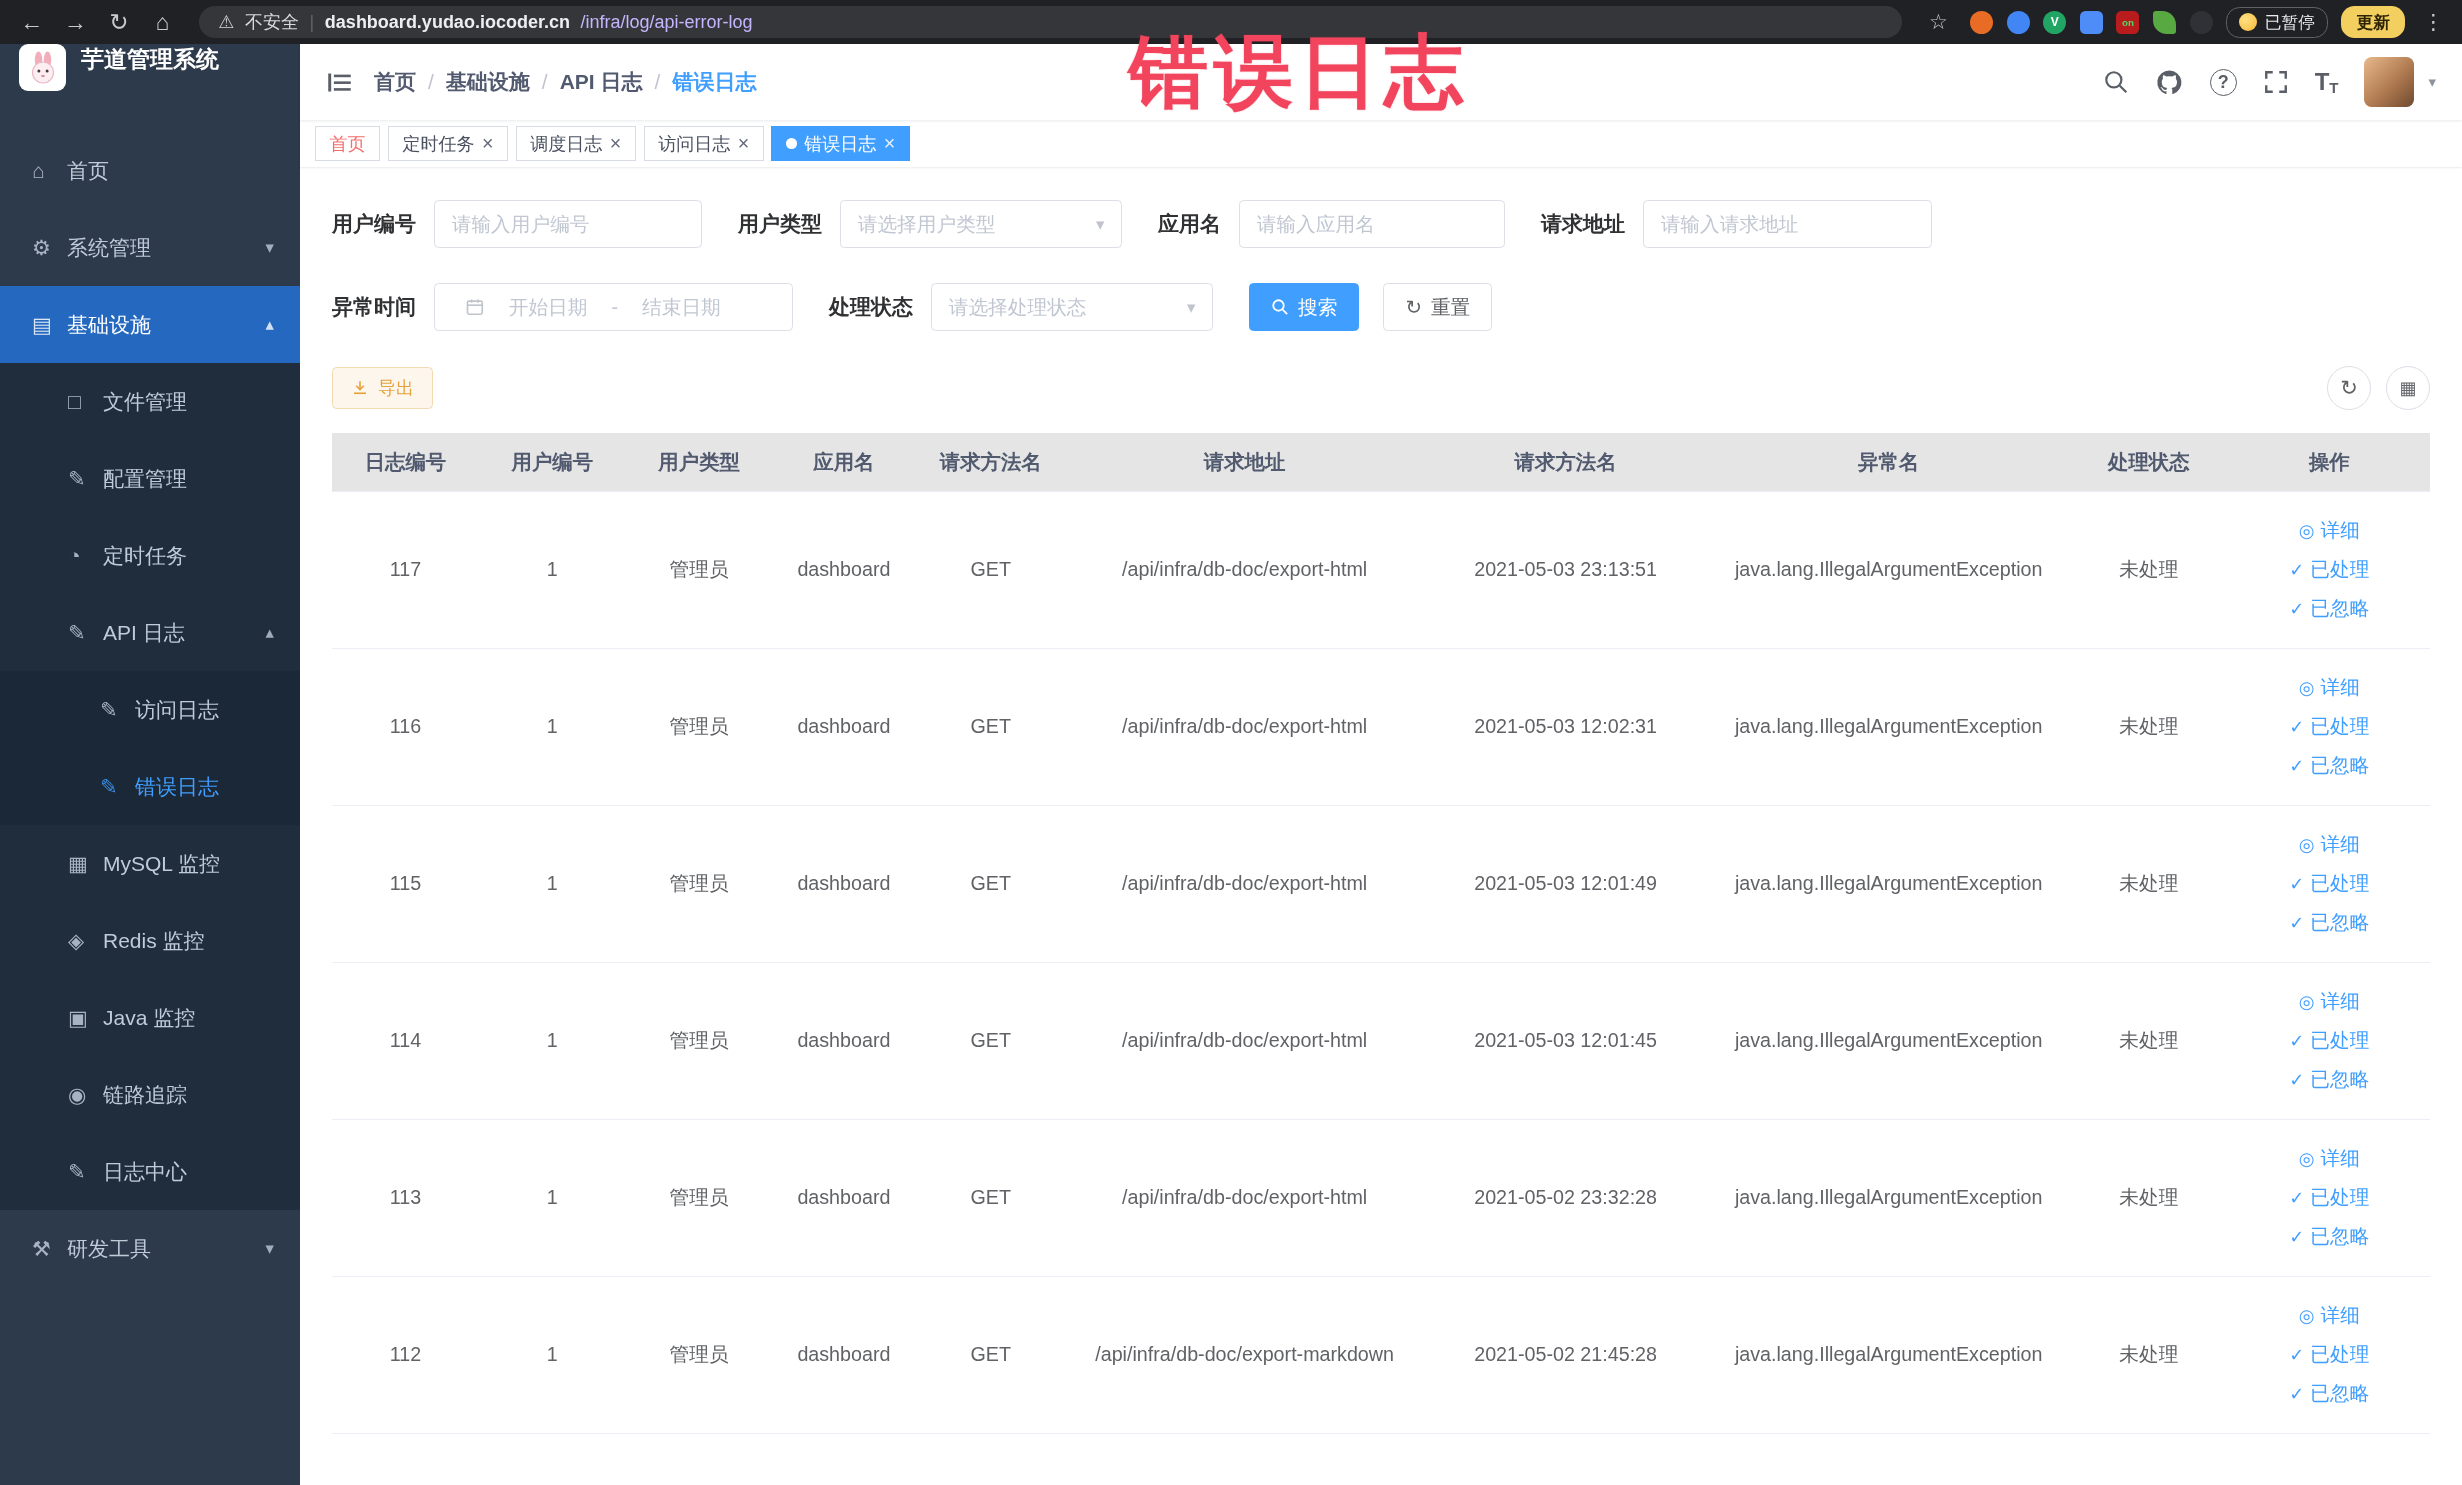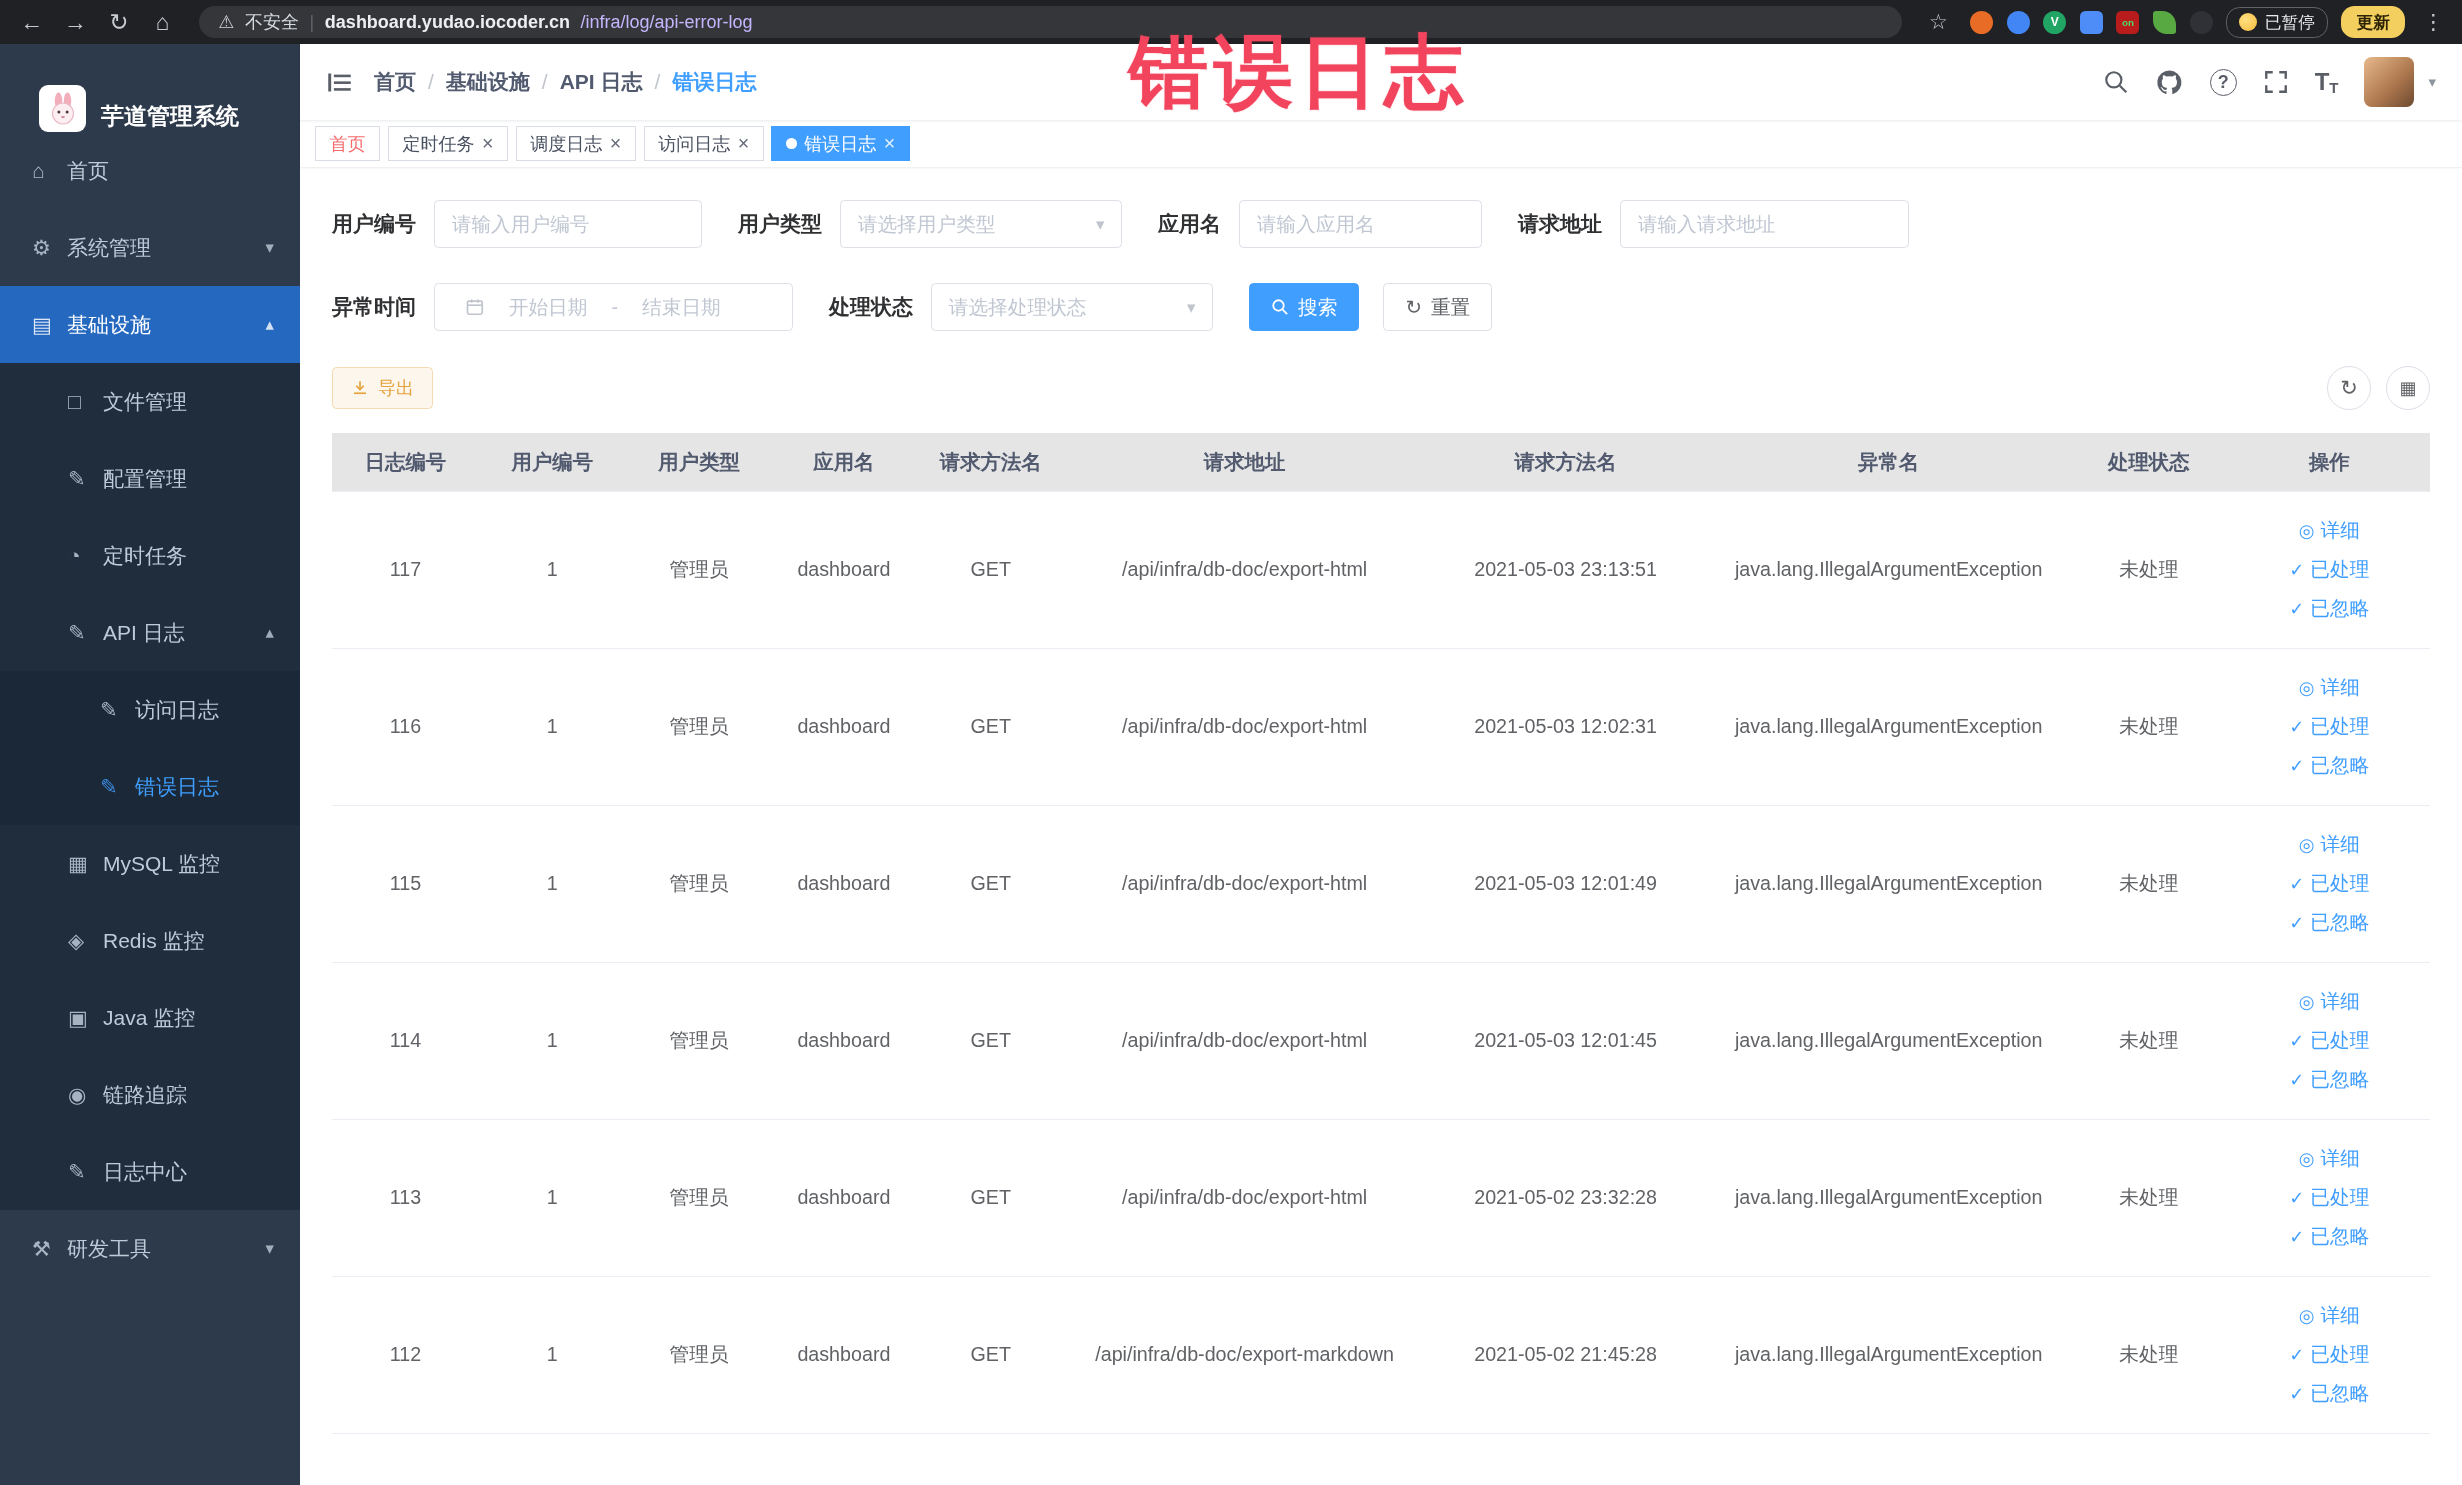--- a/index.html
+++ b/index.html
@@ -26,7 +26,7 @@
   
   .app { display:flex; height:1442px; }
   .sidebar { width:300px; background:#2d3a4b; flex:0 0 auto; overflow:hidden; }
-  .logo-row { height:88px; display:flex; align-items:flex-end; gap:15px; padding-left:19px;margin-left:20px; }
+  .logo-row { height:88px; display:flex; align-items:flex-start; gap:15px; padding-left:19px; }
   .logo-box { width:47px; height:47px; background:#fff; border-radius:9px; display:flex; align-items:center; justify-content:center; }
   .logo-title { color:#fff; font-size:23px; font-weight:700; }
   .menu-item { height:77px; display:flex; align-items:center; color:#bfcbd9; font-size:21px; cursor:pointer; position:relative; }

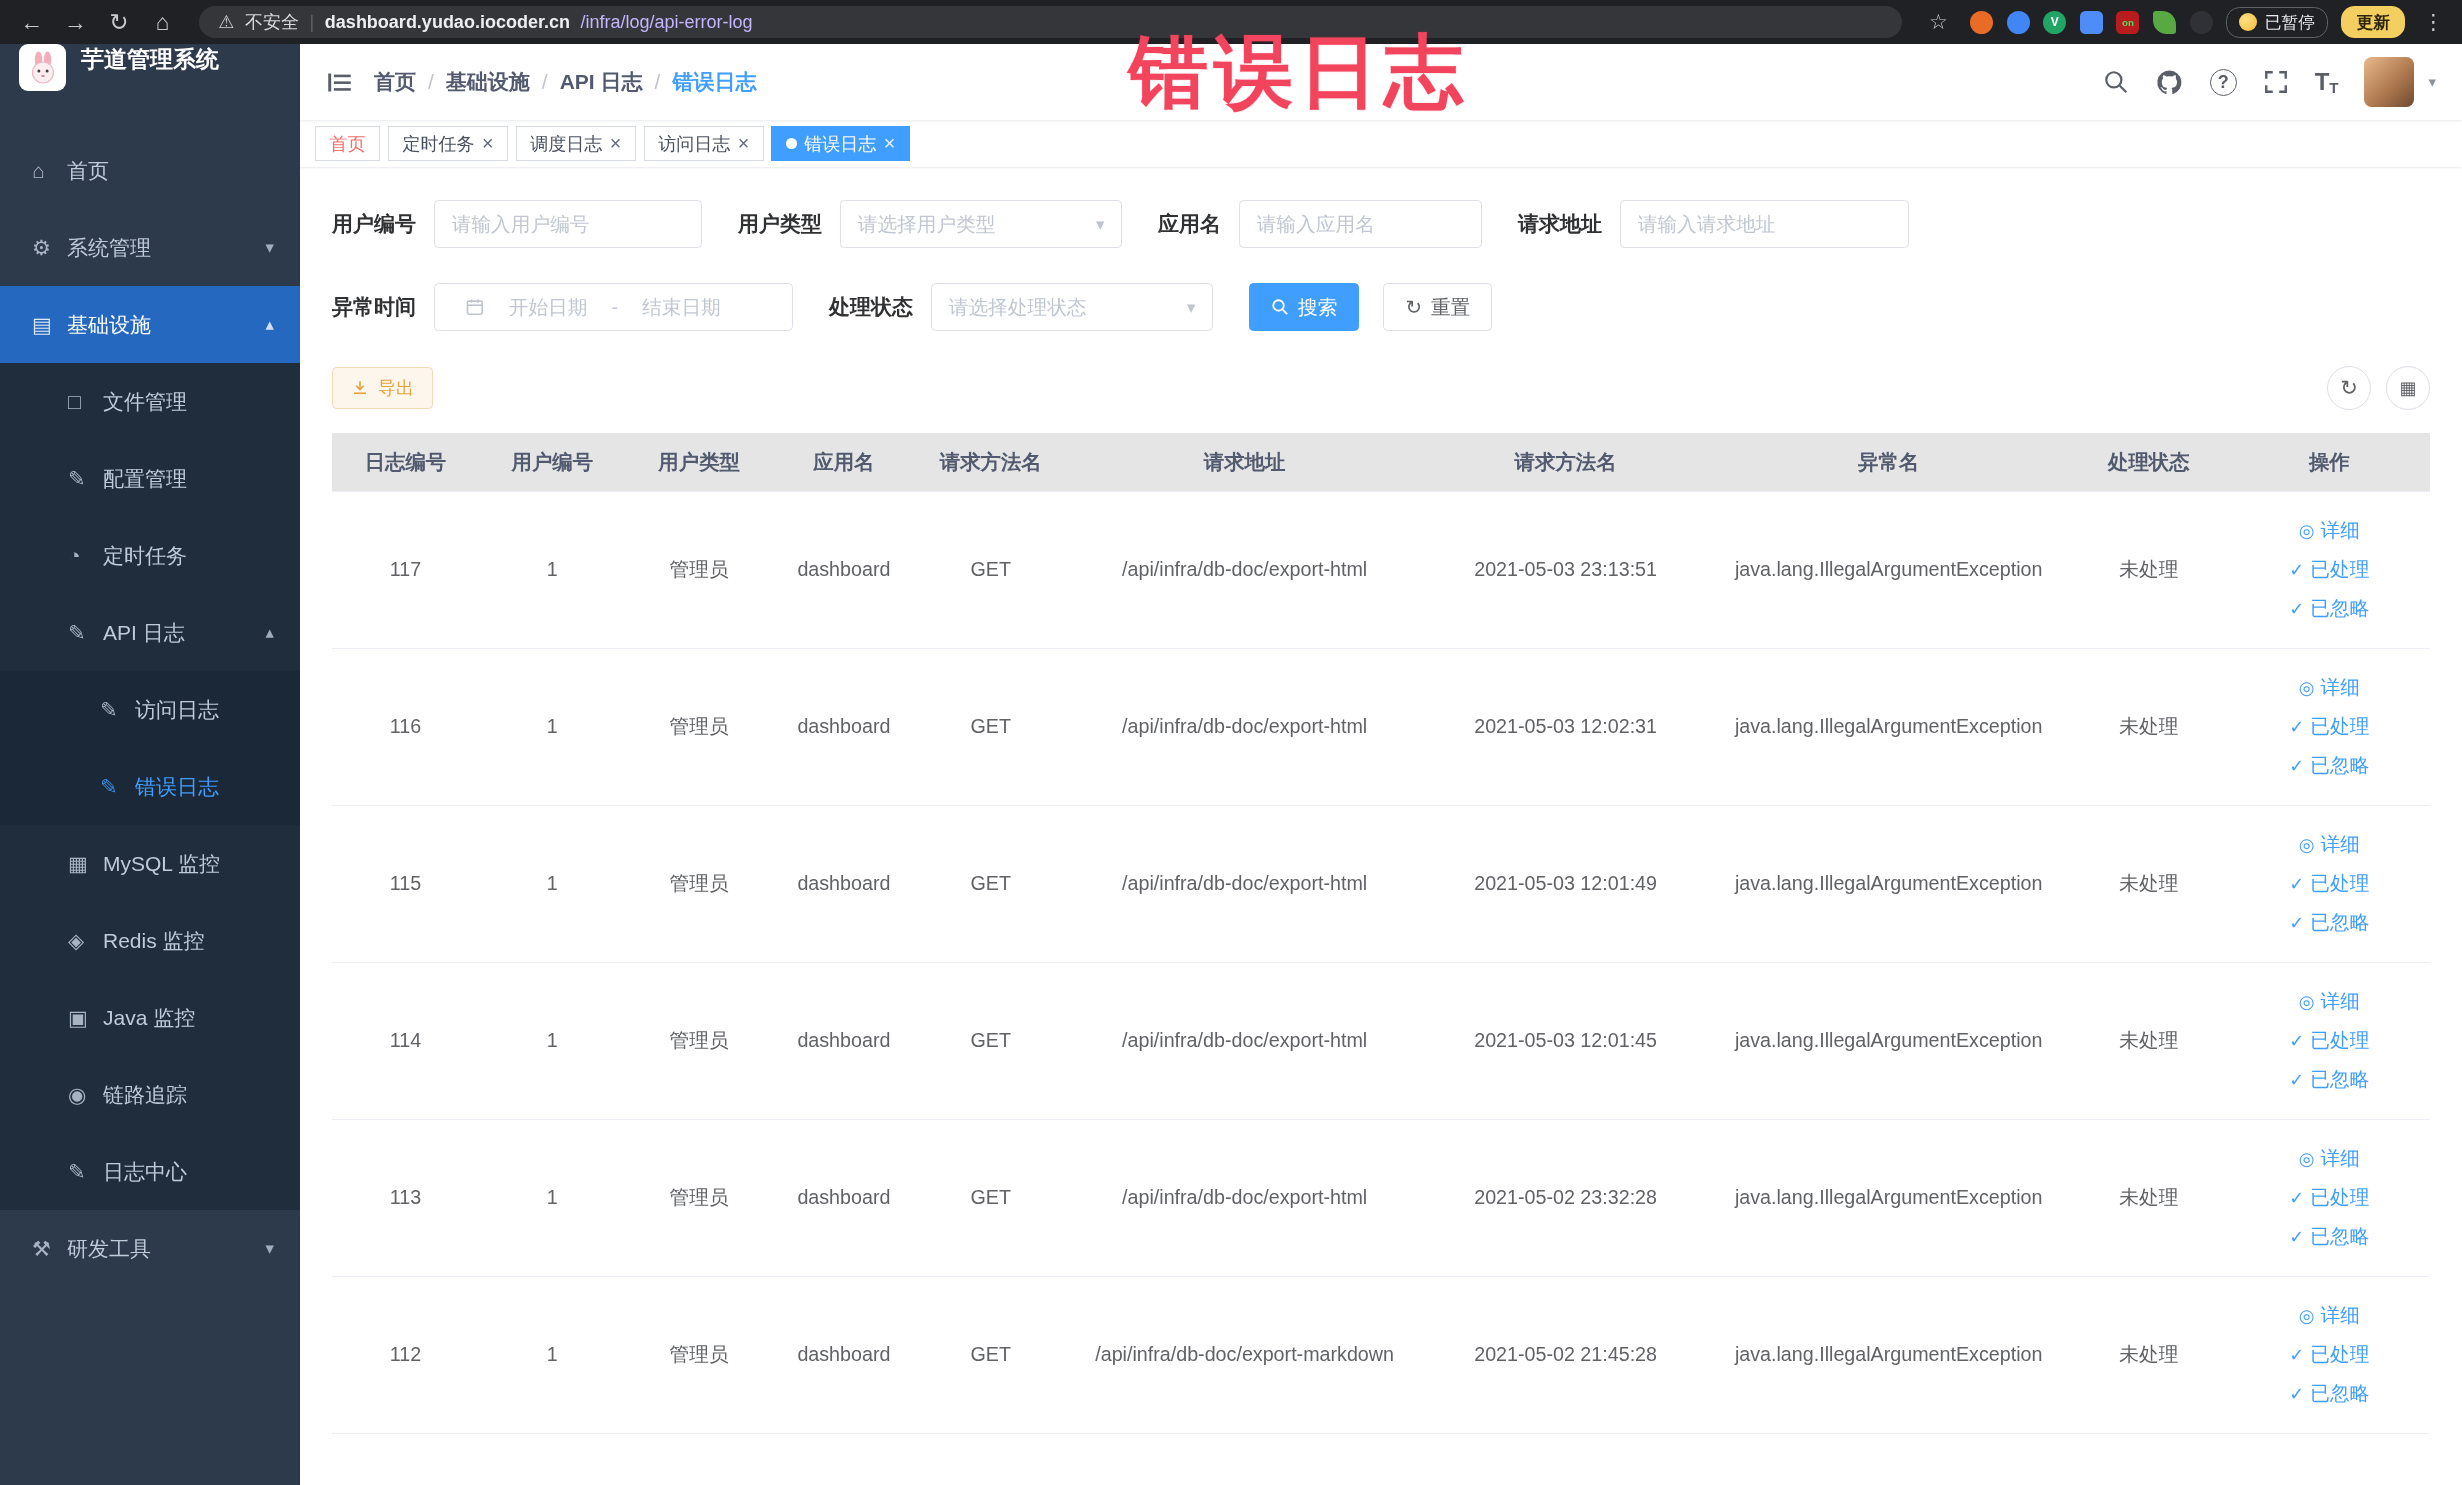--- a/index.html
+++ b/index.html
@@ -75,7 +75,7 @@
   .daterange { display:flex; align-items:center; padding:0 30px; color:#c0c7d2; gap:24px; }
   .daterange .cal { color:#c0c4cc; display:flex; }
   .daterange .dsep { color:#c0c7d2; }
-  .w354{width:268px}.w372{width:282px}.w388{width:243px}.w382{width:289px}.w474{width:359px}
+  .w354{width:268px}.w372{width:282px}.w388{width:266px}.w382{width:289px}.w474{width:359px}
   .btn { display:inline-flex; align-items:center; gap:9px; border-radius:4.5px; font-size:19.7px; cursor:pointer; border:0.8px solid transparent; }
   .btn-search { background:#409eff; border-color:#409eff; color:#fff; height:48px; padding:0 21px; margin-right:24px; }
   .btn-reset { background:#fff; border-color:#dcdfe6; color:#606266; height:48px; padding:0 21px; }

